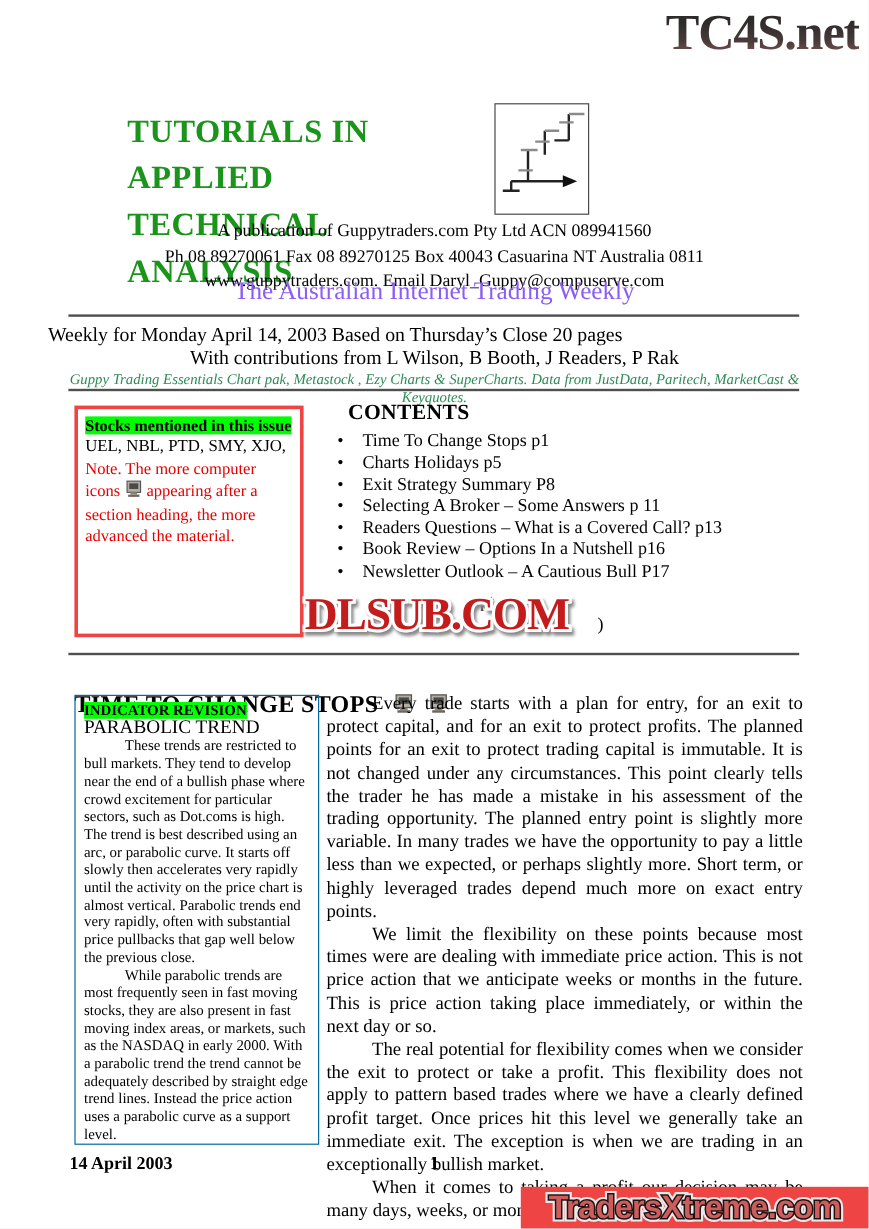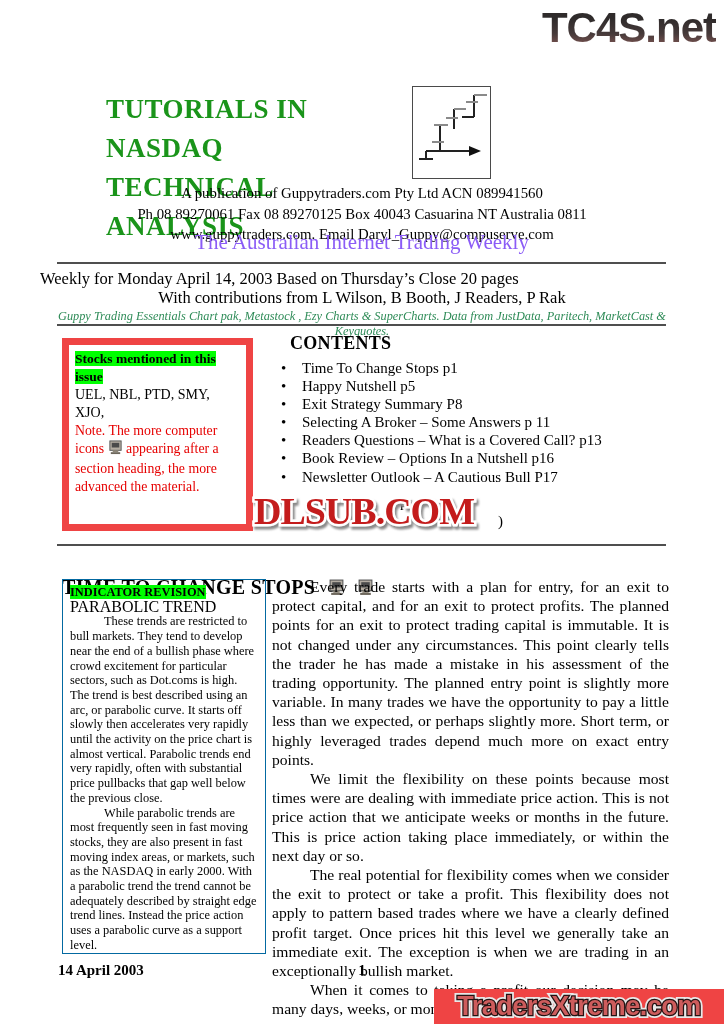--- a/index.html
+++ b/index.html
@@ -12,7 +12,7 @@
   
   .tc4s {
     position:absolute; top:4px; right:8px;
-    font-family:Liberation Sans, sans-serif; font-weight:bold;
+    font-family:Liberation Serif, serif; font-weight:bold;
     font-size:42px; letter-spacing:-1px;
     background:linear-gradient(180deg,#2f2b2b 30%,#463a3a 62%,#96605c 100%);
     -webkit-background-clip:text; background-clip:text;

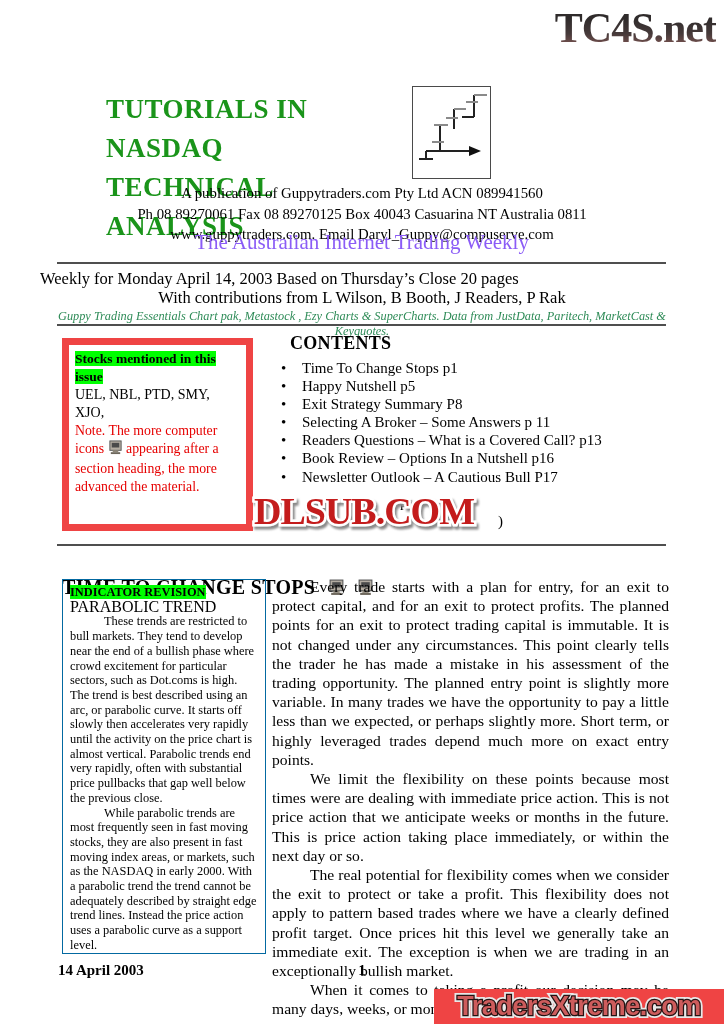--- a/index.html
+++ b/index.html
@@ -78,7 +78,7 @@
   <div class="tc4s">TC4S.net</div>
 
   <div class="mast-title">
-    <div>TUTORIALS IN NASDAQ</div>
+    <div>TUTORIALS IN APPLIED</div>
     <div>TECHNICAL ANALYSIS</div>
   </div>
   <div class="chart-box">

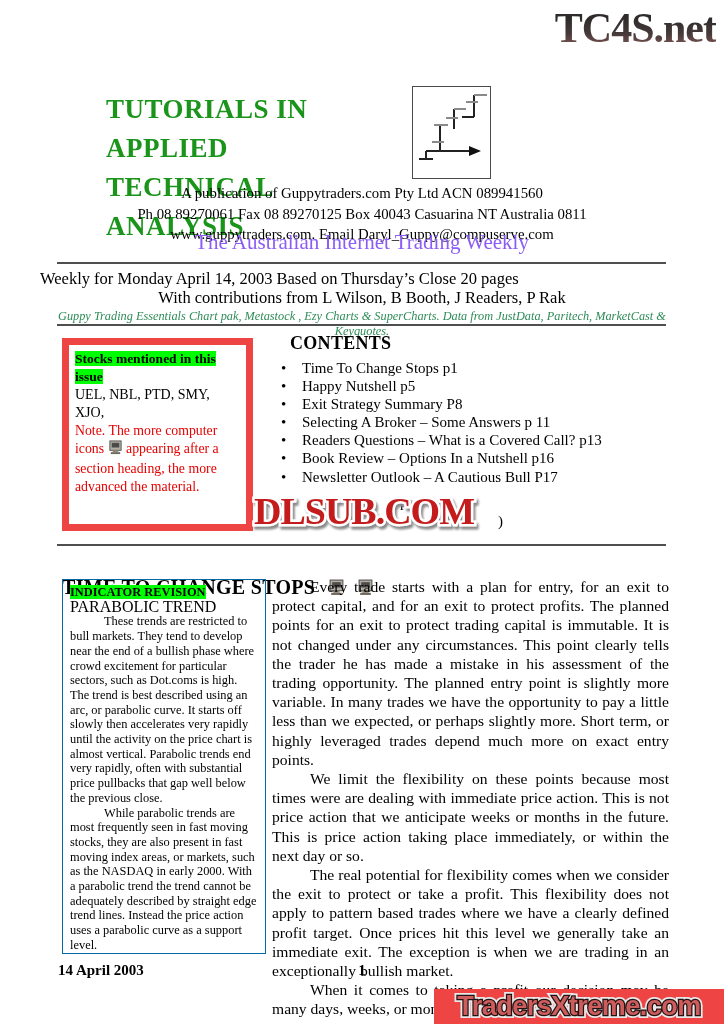--- a/index.html
+++ b/index.html
@@ -37,7 +37,7 @@
     font-size:12.3px; font-style:italic; color:#2e8b57; }
   
   .stocks-box { position:absolute; left:62px; top:338px; width:191px; height:193px;
-    border:7px solid #ef4444; padding:5px 6px; font-size:13.5px; line-height:18px; }
+    border:3px solid #ef4444; padding:5px 6px; font-size:13.5px; line-height:18px; }
   .hl-green { background:#00ff00; font-weight:bold; display:inline; }
   .stocks-line { font-size:14px; }
   .note-red { color:#e60000; font-size:13.8px; }

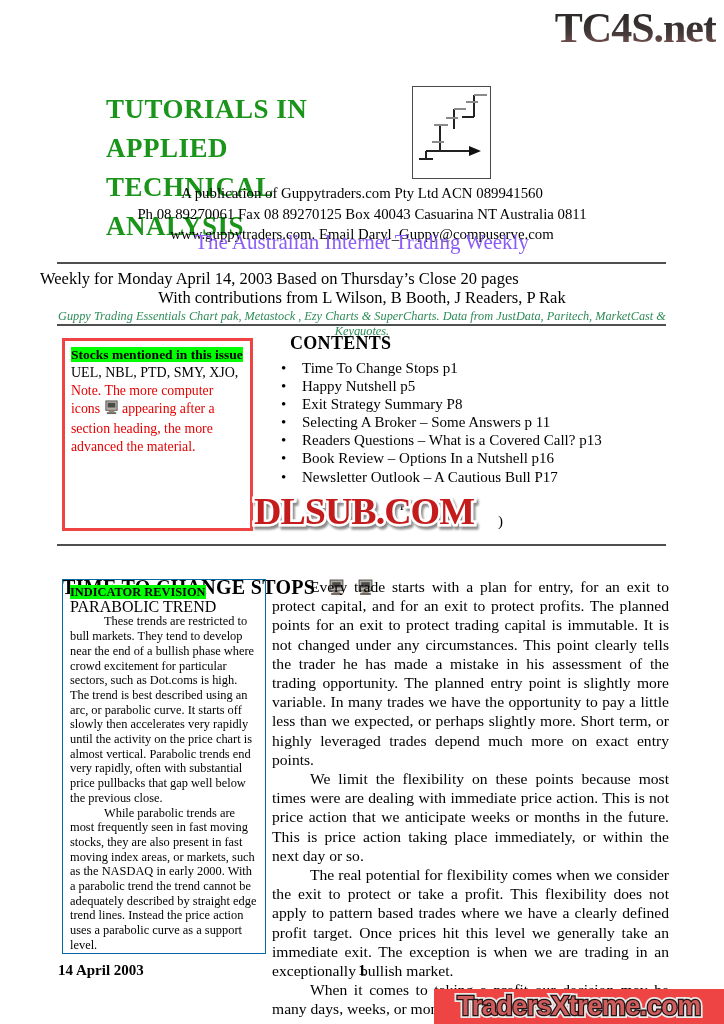--- a/index.html
+++ b/index.html
@@ -140,7 +140,7 @@
     <div class="contents-heading">CONTENTS</div>
     <ul class="toc-list">
         <li><span>Time To Change Stops p1</span></li>
-        <li><span>Happy Nutshell  p5</span></li>
+        <li><span>Charts Holidays  p5</span></li>
         <li><span>Exit Strategy Summary P8</span></li>
         <li><span>Selecting A Broker – Some Answers p 11</span></li>
         <li><span>Readers Questions – What is  a Covered Call? p13</span></li>

